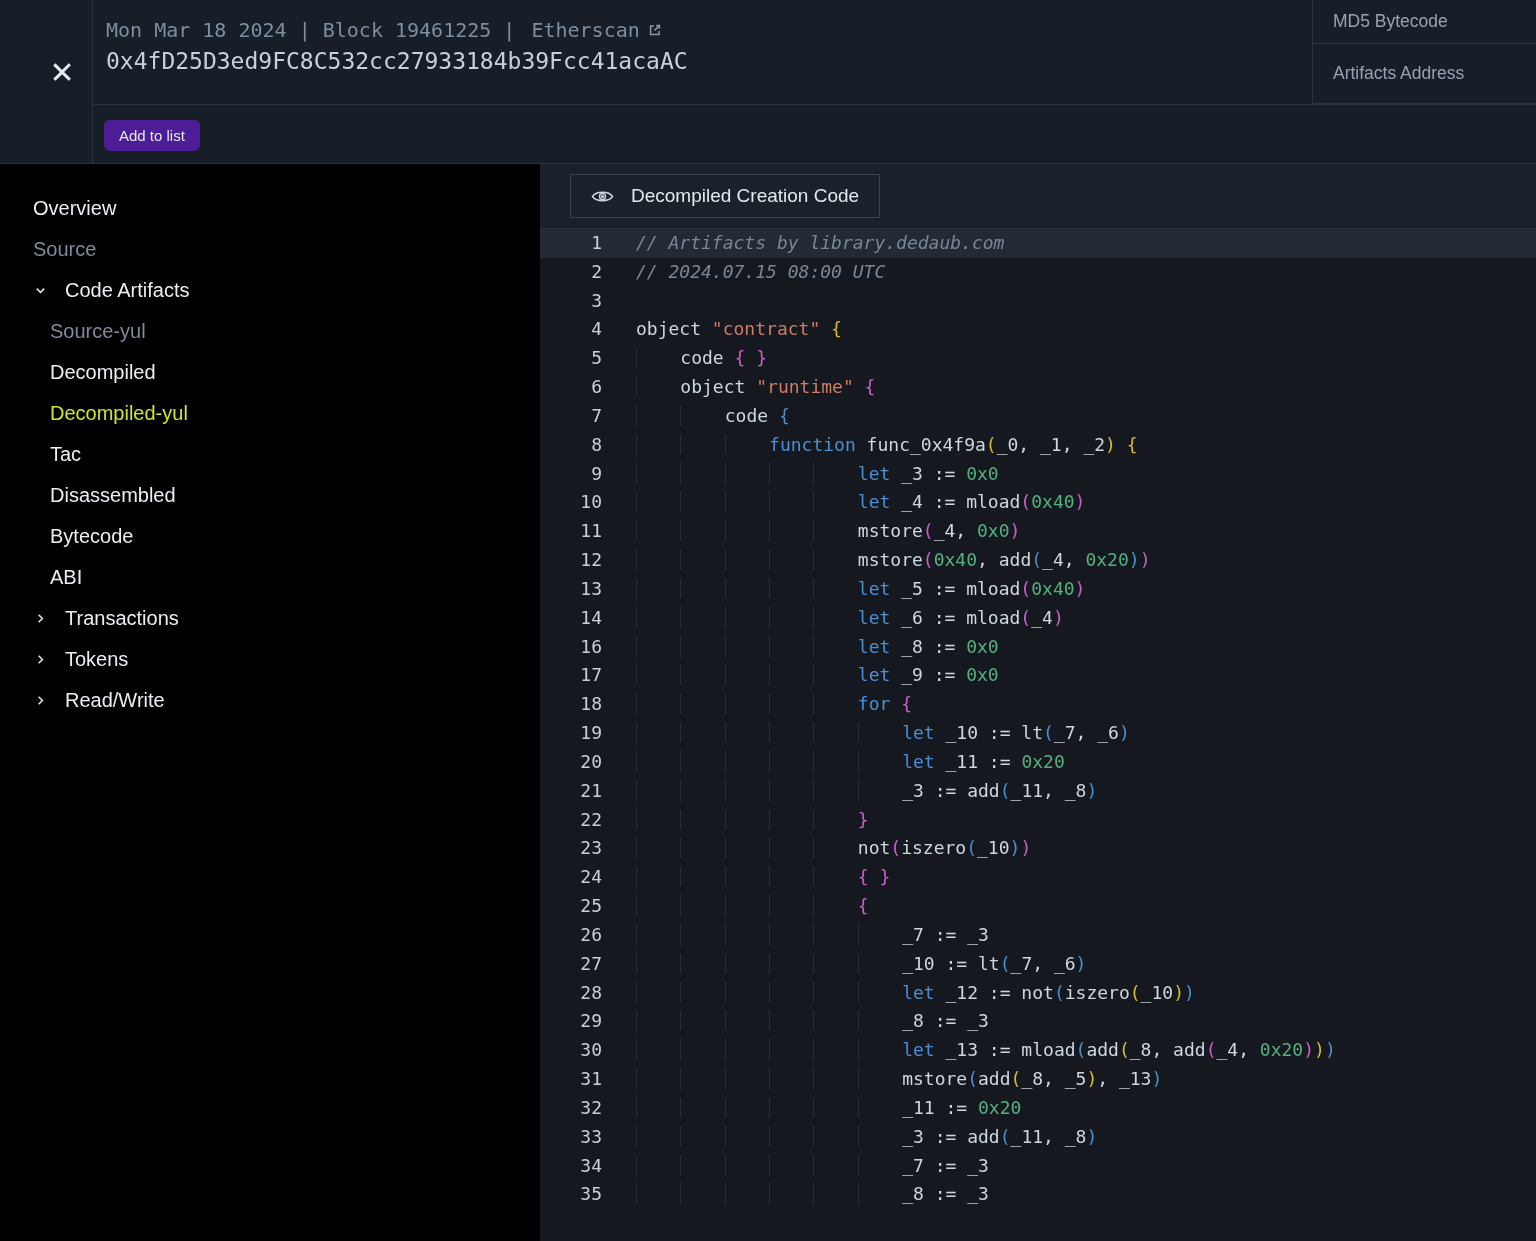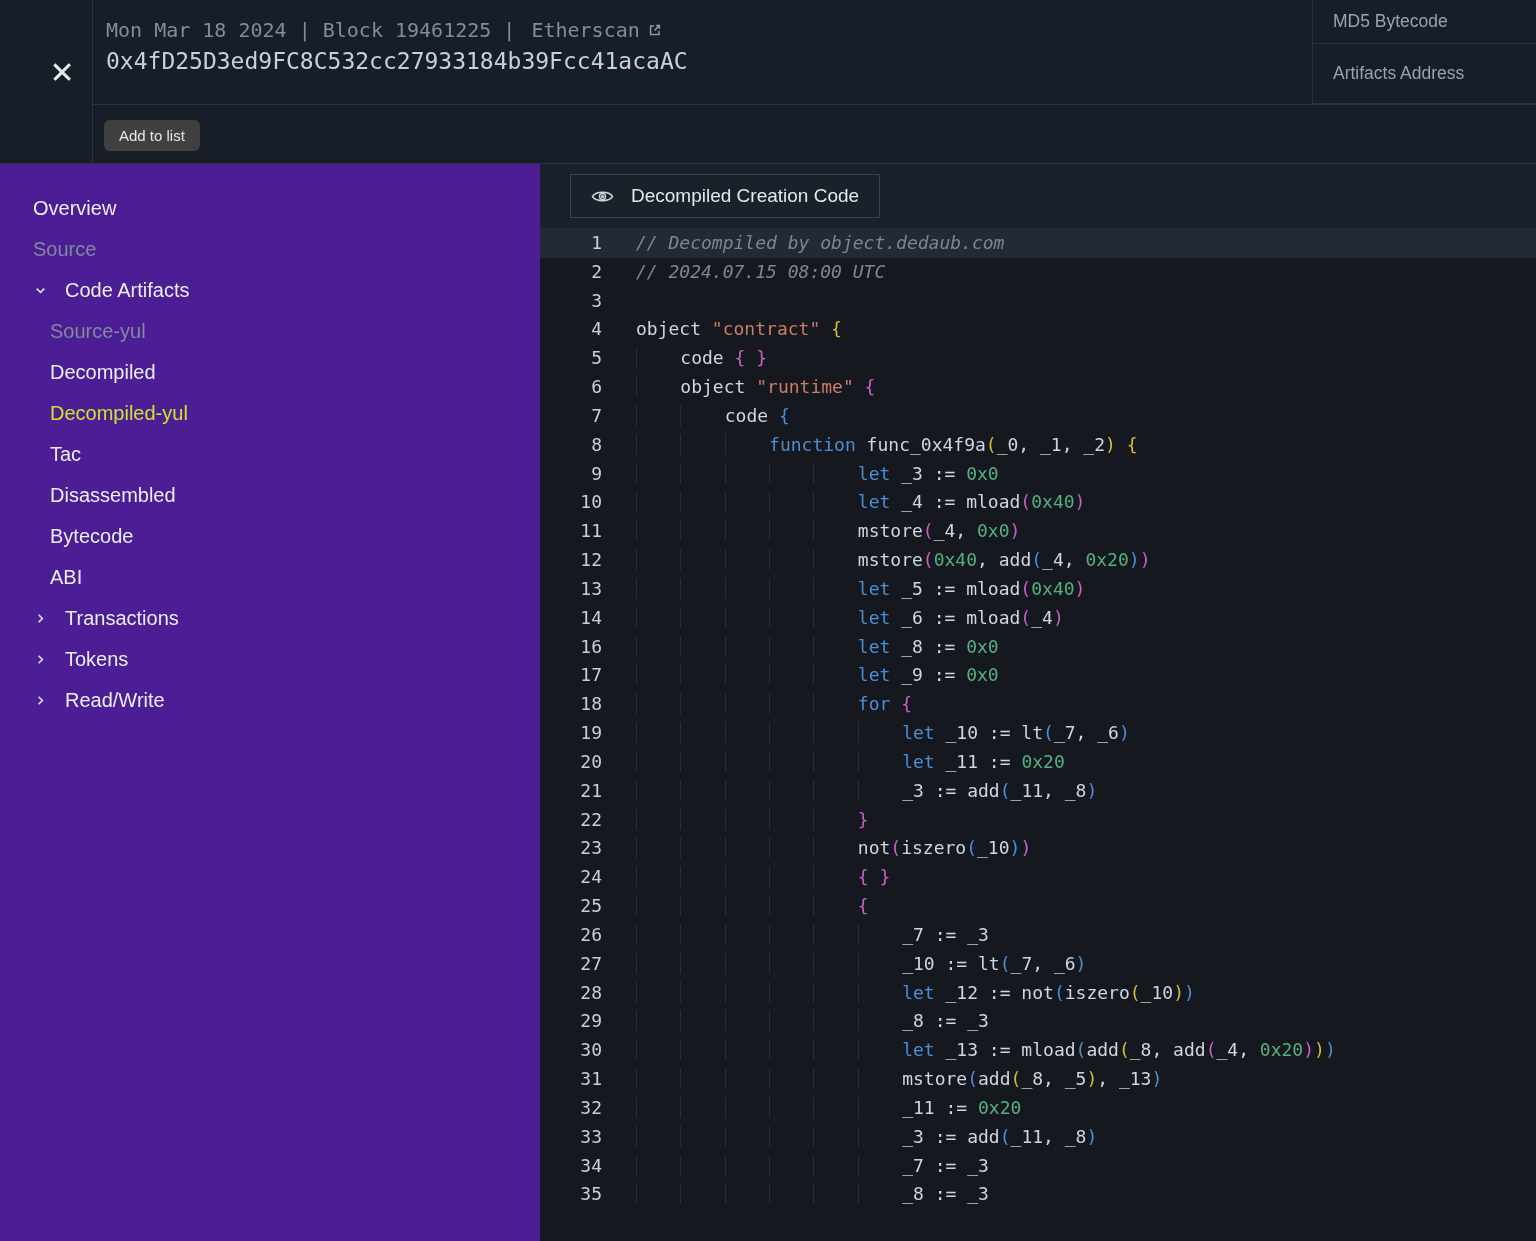--- a/index.html
+++ b/index.html
@@ -26,7 +26,7 @@
   .header-hline{position:absolute;left:92px;right:0;top:104px;height:0;
                 border-top:1px solid #2b323d;}
   .add-list-btn{position:absolute;left:104px;top:120px;height:31px;
-                background:#404040;border:none;border-radius:6px;color:#e2e8ee;
+                background:#4c1d95;border:none;border-radius:6px;color:#e2e8ee;
                 font-size:15px;padding:0 15px;display:flex;align-items:center;
                 cursor:pointer;font-family:"Liberation Sans",sans-serif;}
   .hdr-actions{position:absolute;right:0;top:0;width:224px;}

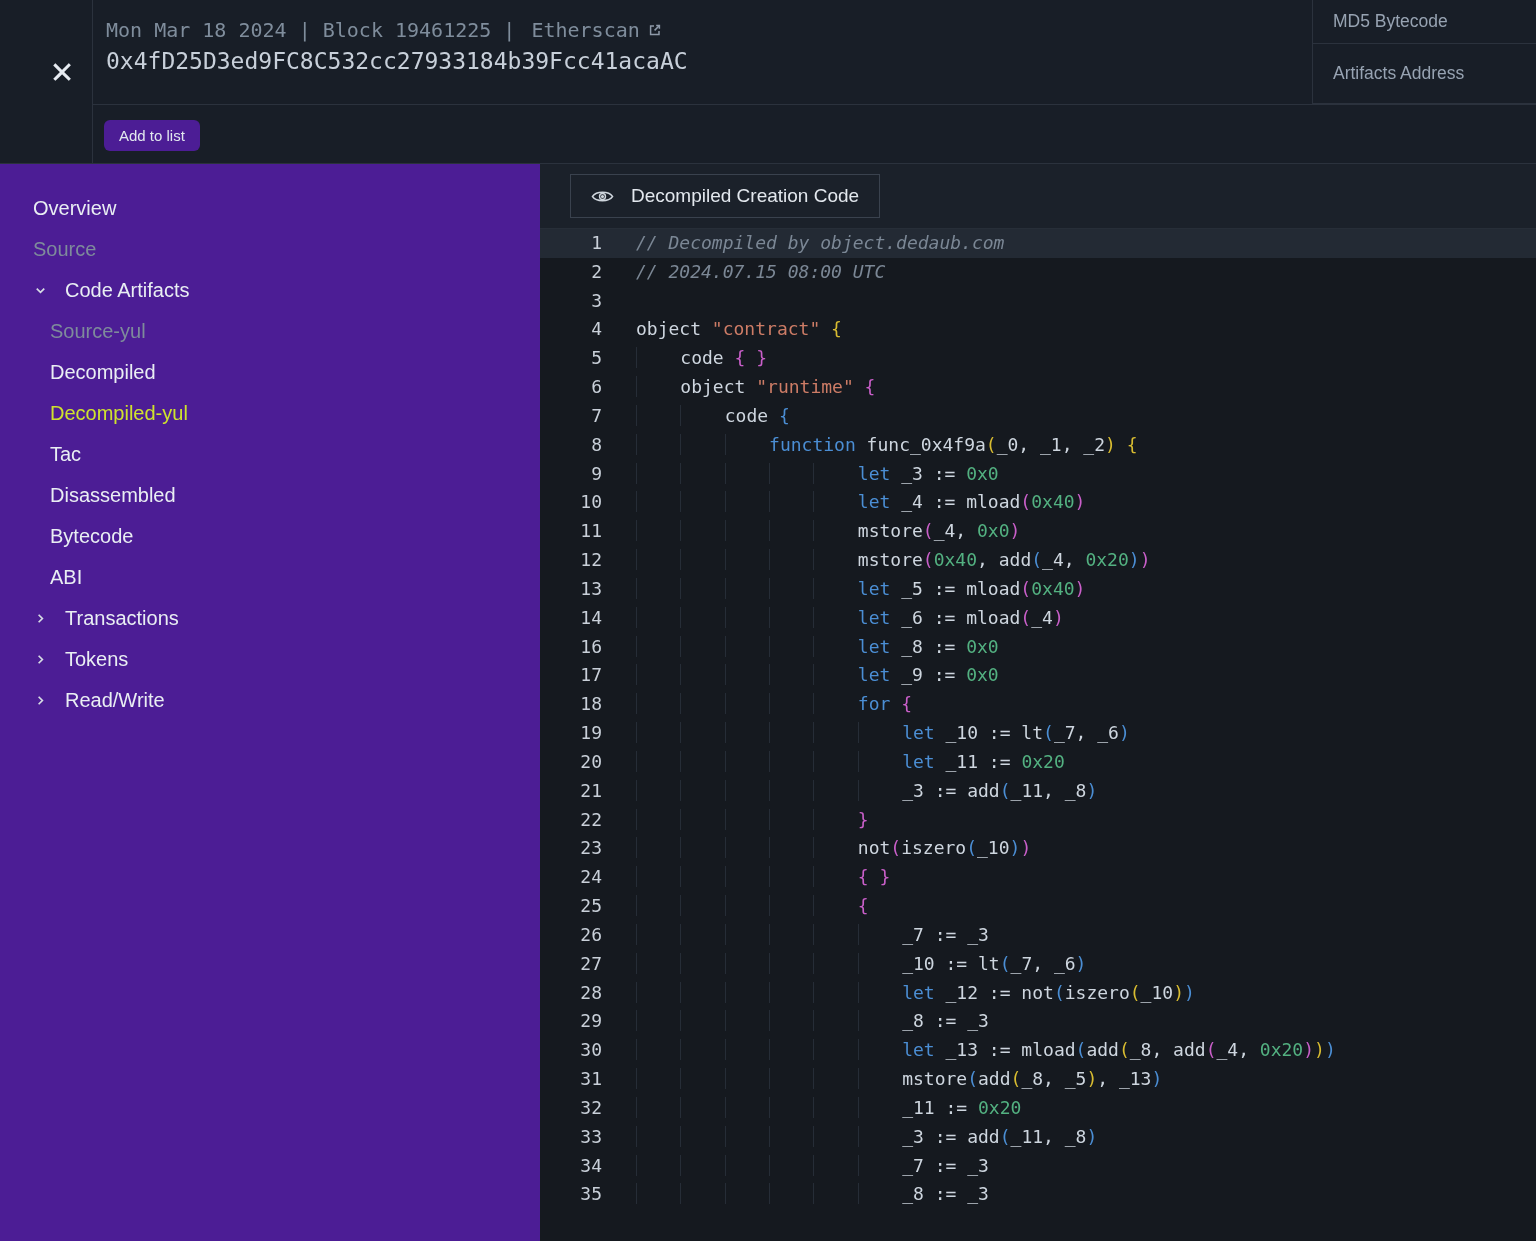--- a/index.html
+++ b/index.html
@@ -38,7 +38,7 @@
 
   
   .sidebar{position:absolute;left:0;top:164px;bottom:0;width:540px;
-           background:#4c1d95;padding-top:24px;box-sizing:border-box;text-align:right;}
+           background:#000000;padding-top:24px;box-sizing:border-box;text-align:right;}
   .si{height:41px;display:flex;align-items:center;font-size:20px;
       color:#e9eef3;cursor:pointer;padding-left:33px;}
   .si.ind1{padding-left:50px;}

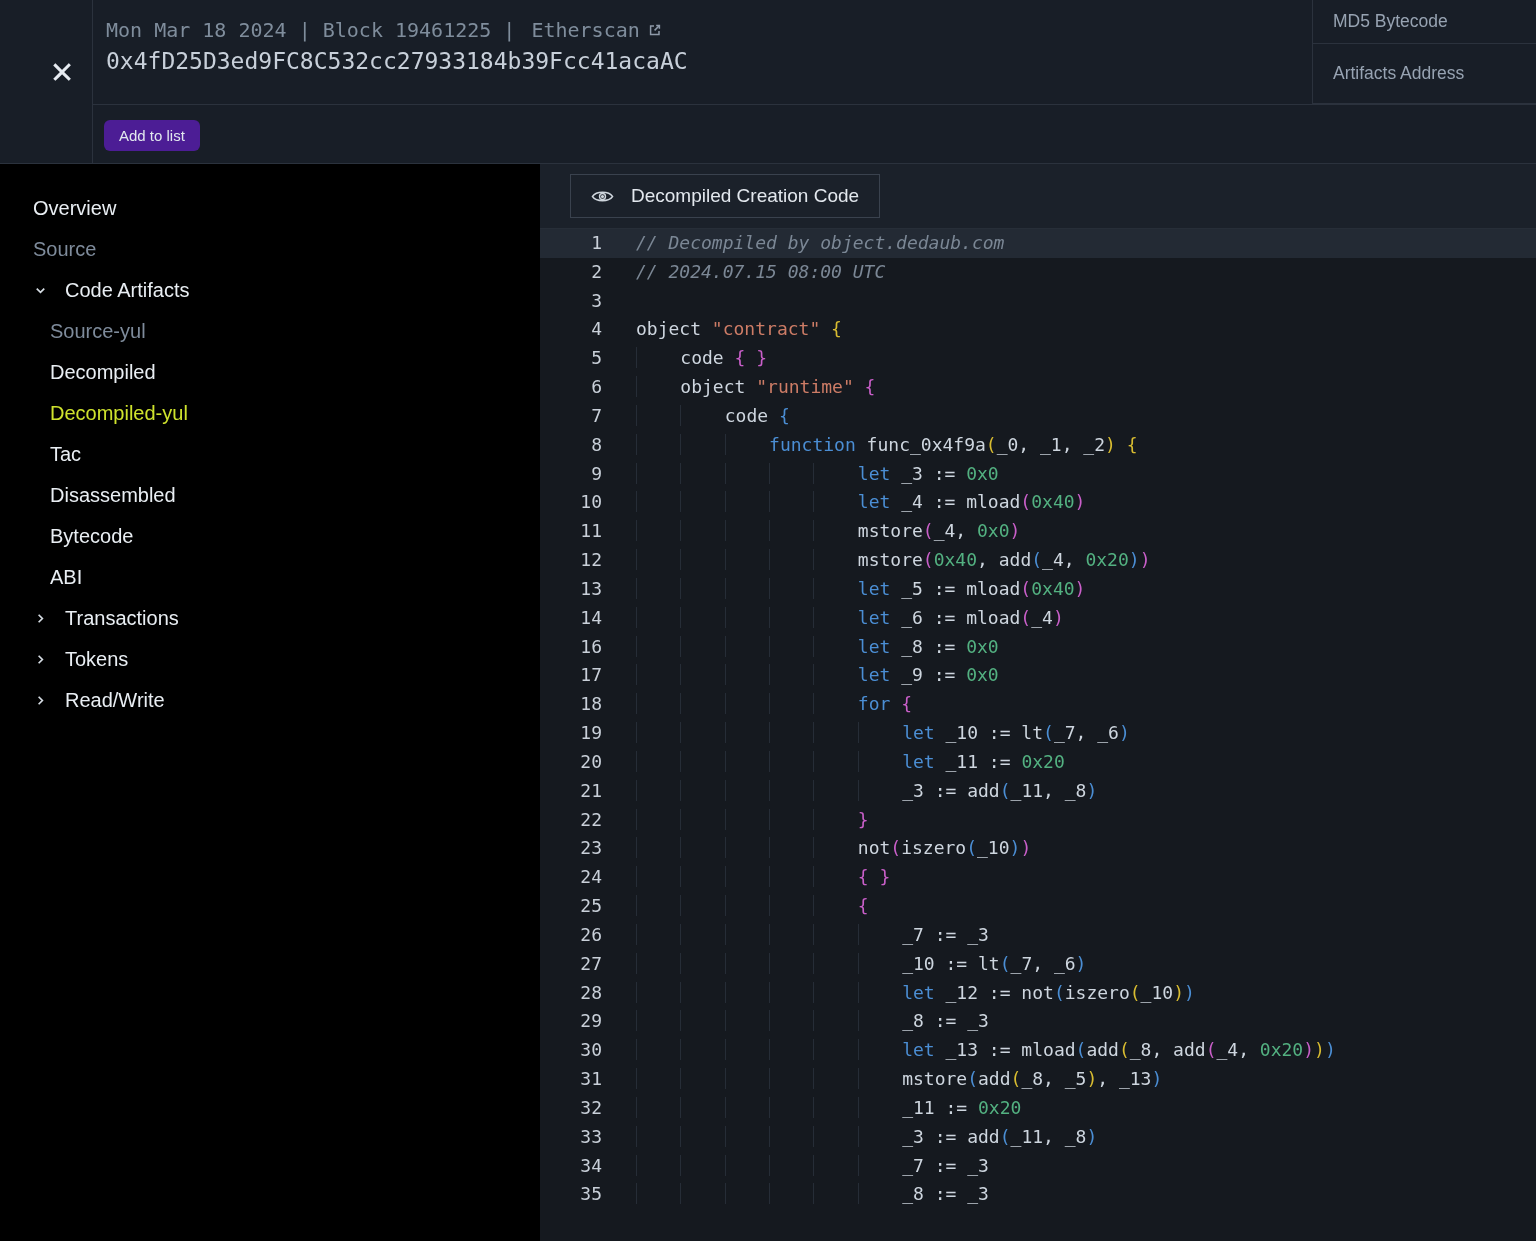--- a/index.html
+++ b/index.html
@@ -174,7 +174,7 @@
 </div>
 
 <div class="code" id="code">
-    <div class="cl active"><span class="ln">1</span><span class="lc"><span class="tk-c">// Decompiled by object.dedaub.com</span></span></div>
+    <div class="cl active"><span class="ln">1</span><span class="lc"><span class="tk-c">// Artifacts by library.dedaub.com</span></span></div>
     <div class="cl"><span class="ln">2</span><span class="lc"><span class="tk-c">// 2024.07.15 08:00 UTC</span></span></div>
     <div class="cl"><span class="ln">3</span><span class="lc">&nbsp;</span></div>
     <div class="cl"><span class="ln">4</span><span class="lc"><span class="tk-p">object </span><span class="tk-s">"contract"</span><span class="tk-p"> </span><span class="tk-y">{</span></span></div>

